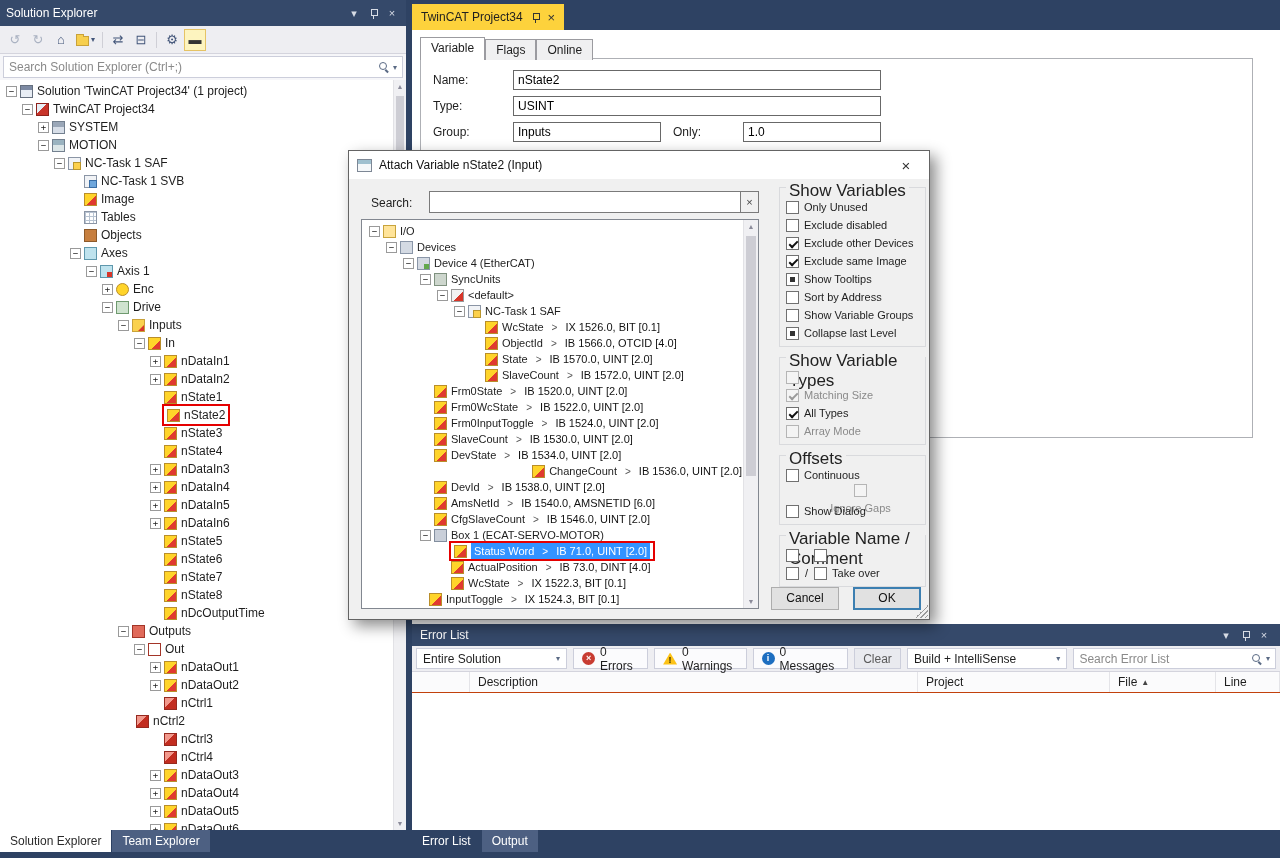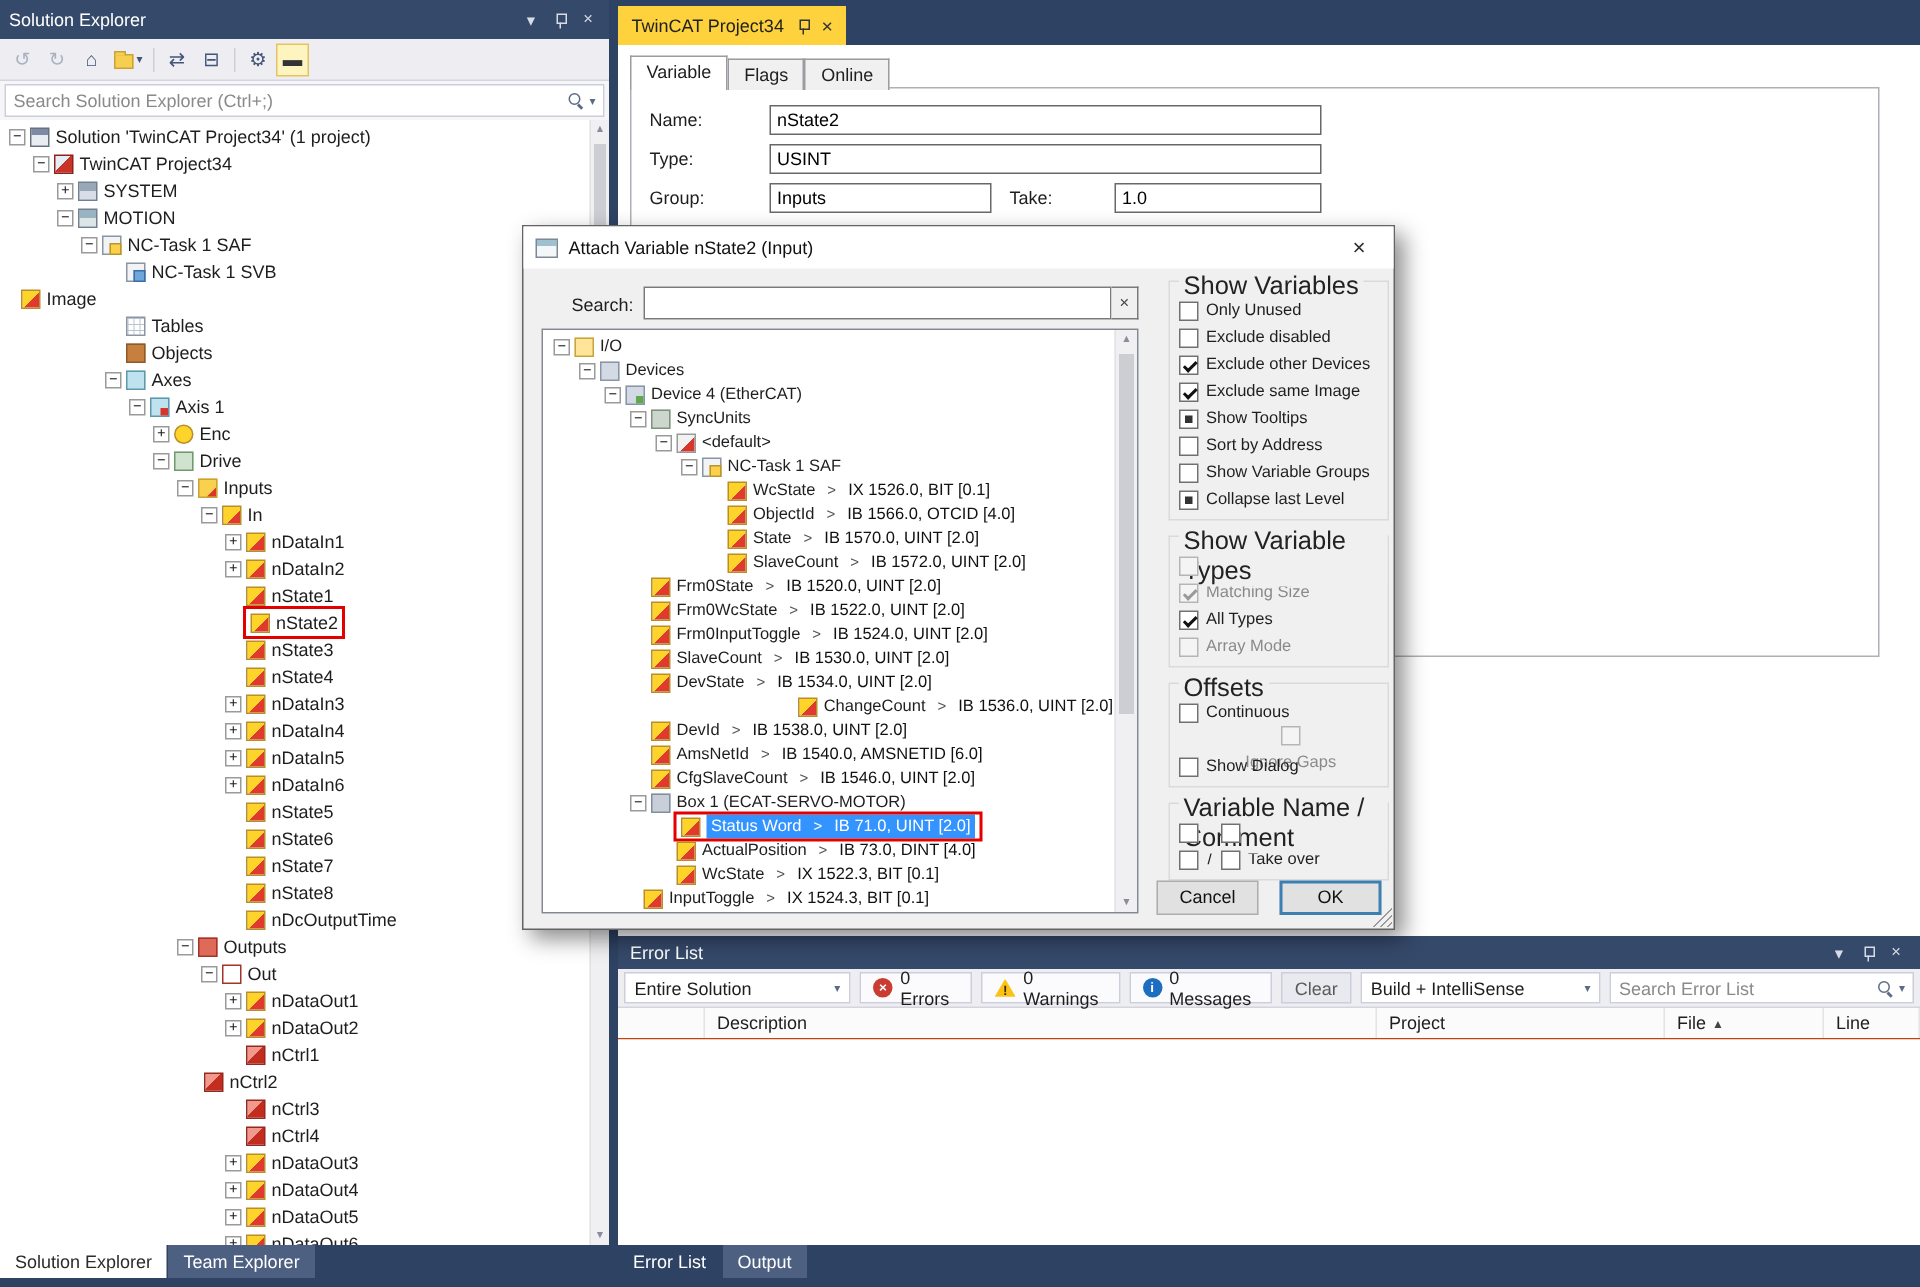--- a/index.html
+++ b/index.html
@@ -191,7 +191,7 @@
     <input class="fld-input" style="left: 92px; top: 37px; width: 368px;" readonly="" value="USINT">
     <span class="fld-label" style="left:12px;top:66px;">Group:</span>
     <input class="fld-input" style="left: 92px; top: 63px; width: 148px;" readonly="" value="Inputs">
-    <span class="fld-label" style="left:252px;top:66px;">Take:</span>
+    <span class="fld-label" style="left:252px;top:66px;">Only:</span>
     <input class="fld-input" style="left: 322px; top: 63px; width: 138px;" readonly="" value="1.0">
   </div>
 </div>

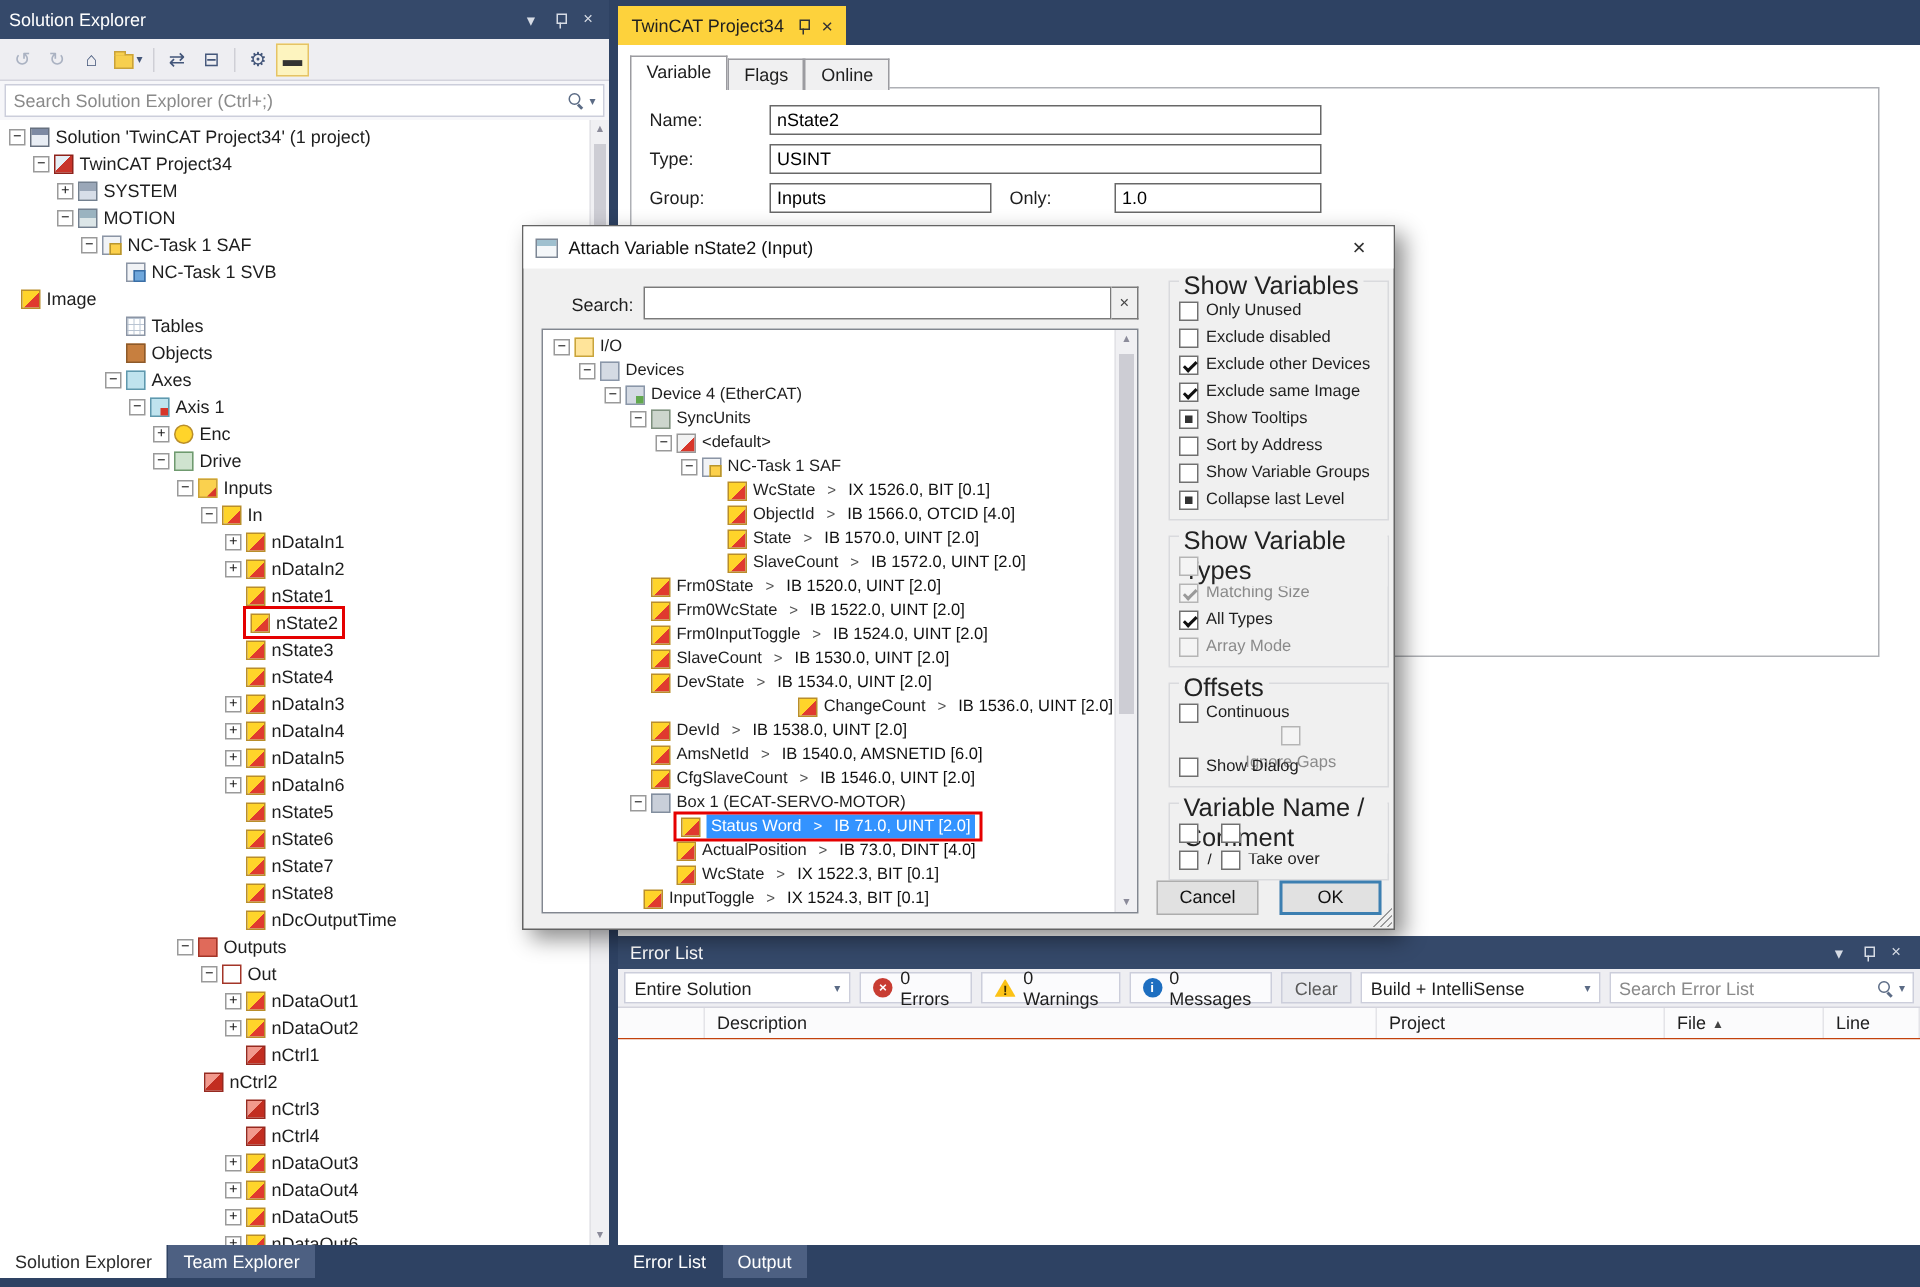--- a/index.html
+++ b/index.html
@@ -298,7 +298,7 @@
           </span>
         </span>
       </div>
-      <div class="trow trow-lg" style="">
+      <div class="trow trow-lg" style="padding-left: 70px;">
         <span class="texp empty"></span>
         <span class="rmain">
           <span class="tico i-image"></span>

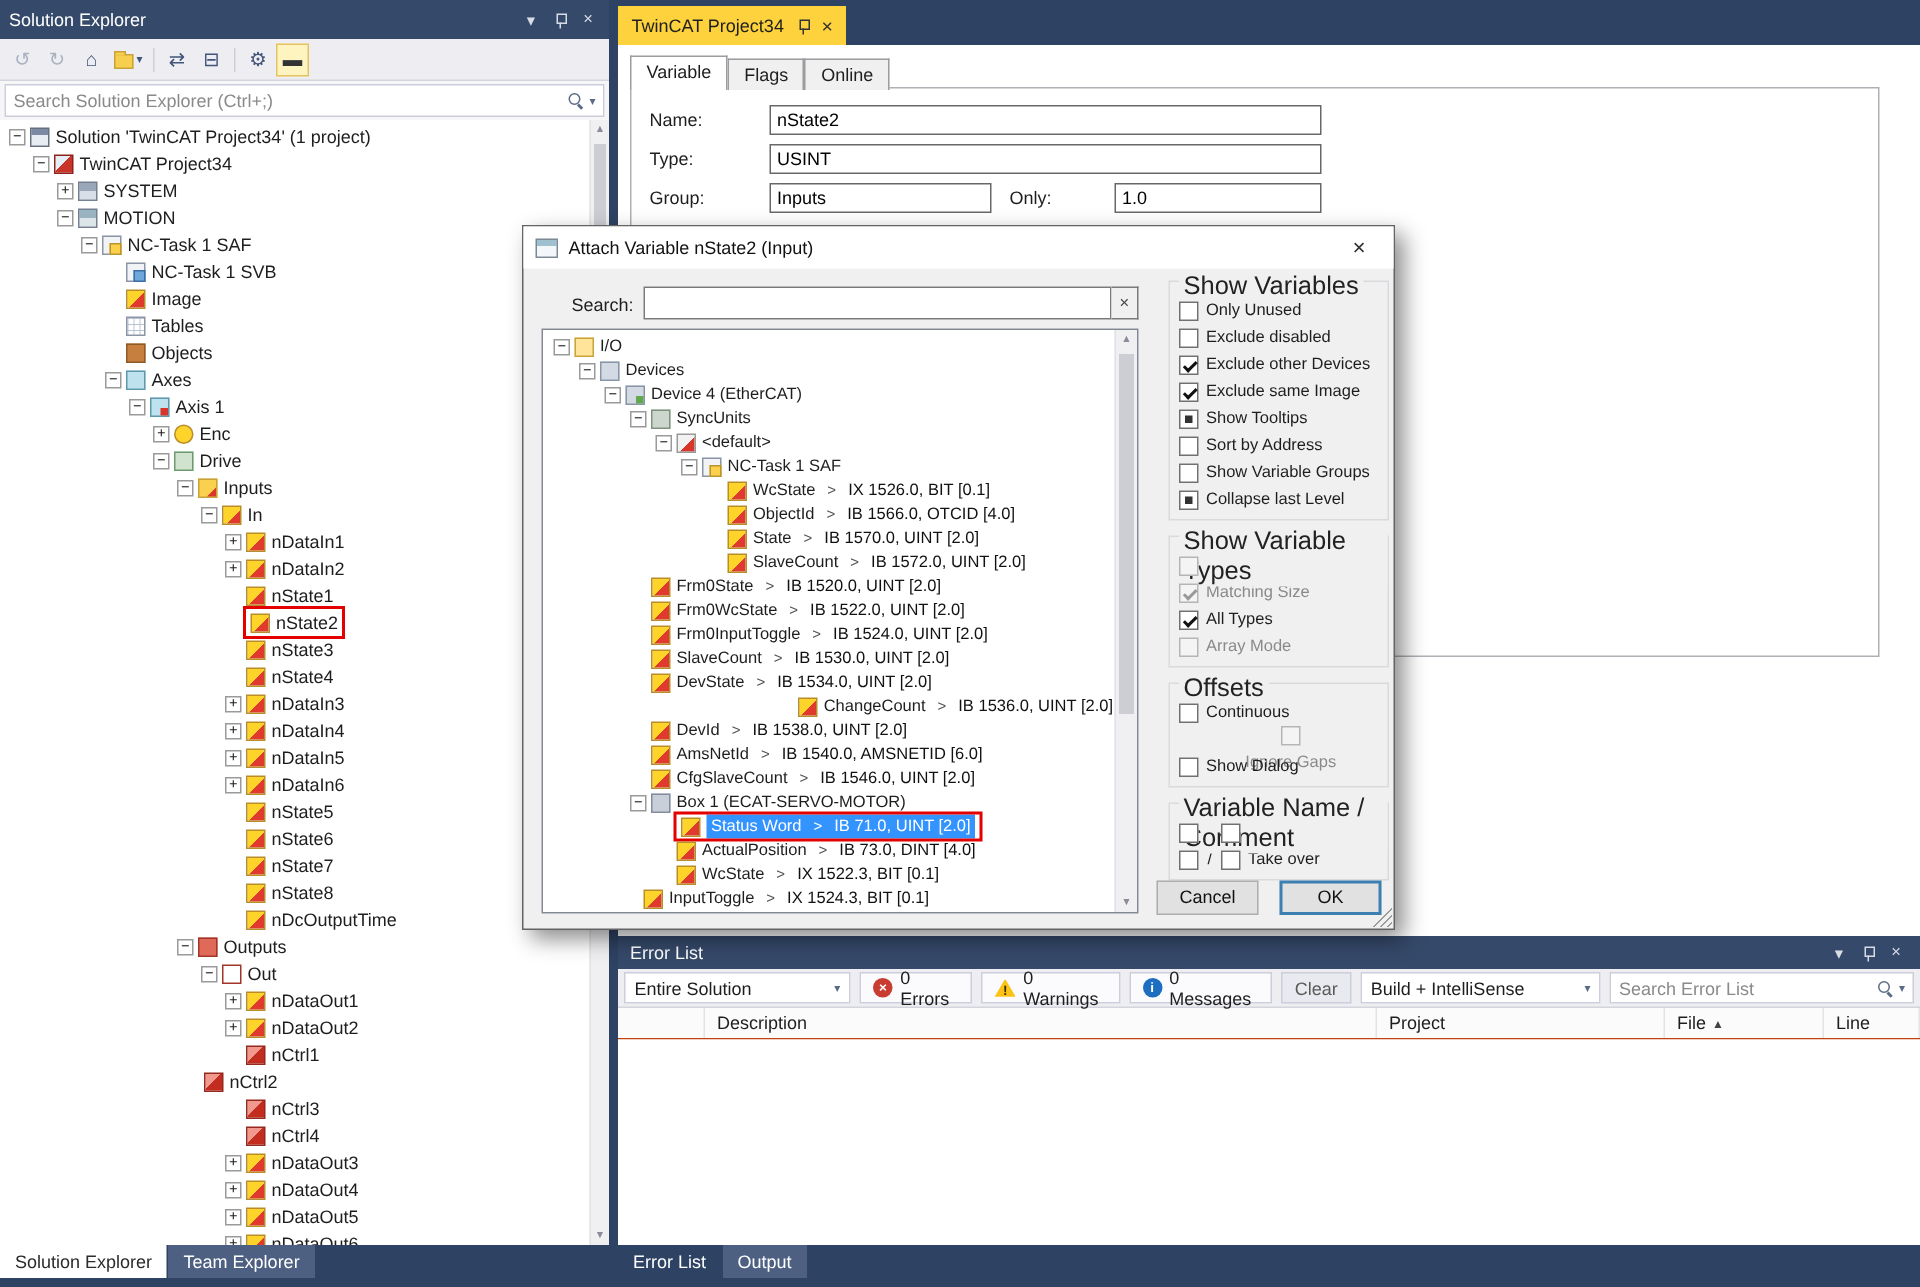--- a/index.html
+++ b/index.html
@@ -121,7 +121,7 @@
   .dlg-title{height:28px;background:#fff;display:flex;align-items:center;padding:0 8px;color:#111;}
   .dlg-ico{width:15px;height:13px;border:1px solid #7d8795;background:linear-gradient(180deg,#9fc0cf 0 4px,#f4f7f9 4px);margin-right:7px;flex:none;}
   .dlg-close{margin-left:auto;width:30px;text-align:center;font-size:15px;color:#333;}
-  .dlg-search-label{position:absolute;left:32px;top:45px;}
+  .dlg-search-label{position:absolute;left:22px;top:45px;}
   .dlg-search-input{position:absolute;left:80px;top:40px;width:312px;height:22px;border:1px solid #7a7a7a;background:#fff;font:12px "Liberation Sans",sans-serif;padding:0 4px;outline:none;}
   .dlg-search-clear{position:absolute;left:392px;top:40px;width:18px;height:22px;border:1px solid #7a7a7a;border-left:none;background:#f0f0f0;color:#444;font-size:11px;text-align:center;line-height:21px;}
   .attach-box{position:absolute;left:12px;top:68px;width:398px;height:390px;background:#fff;border:1px solid #828790;}

